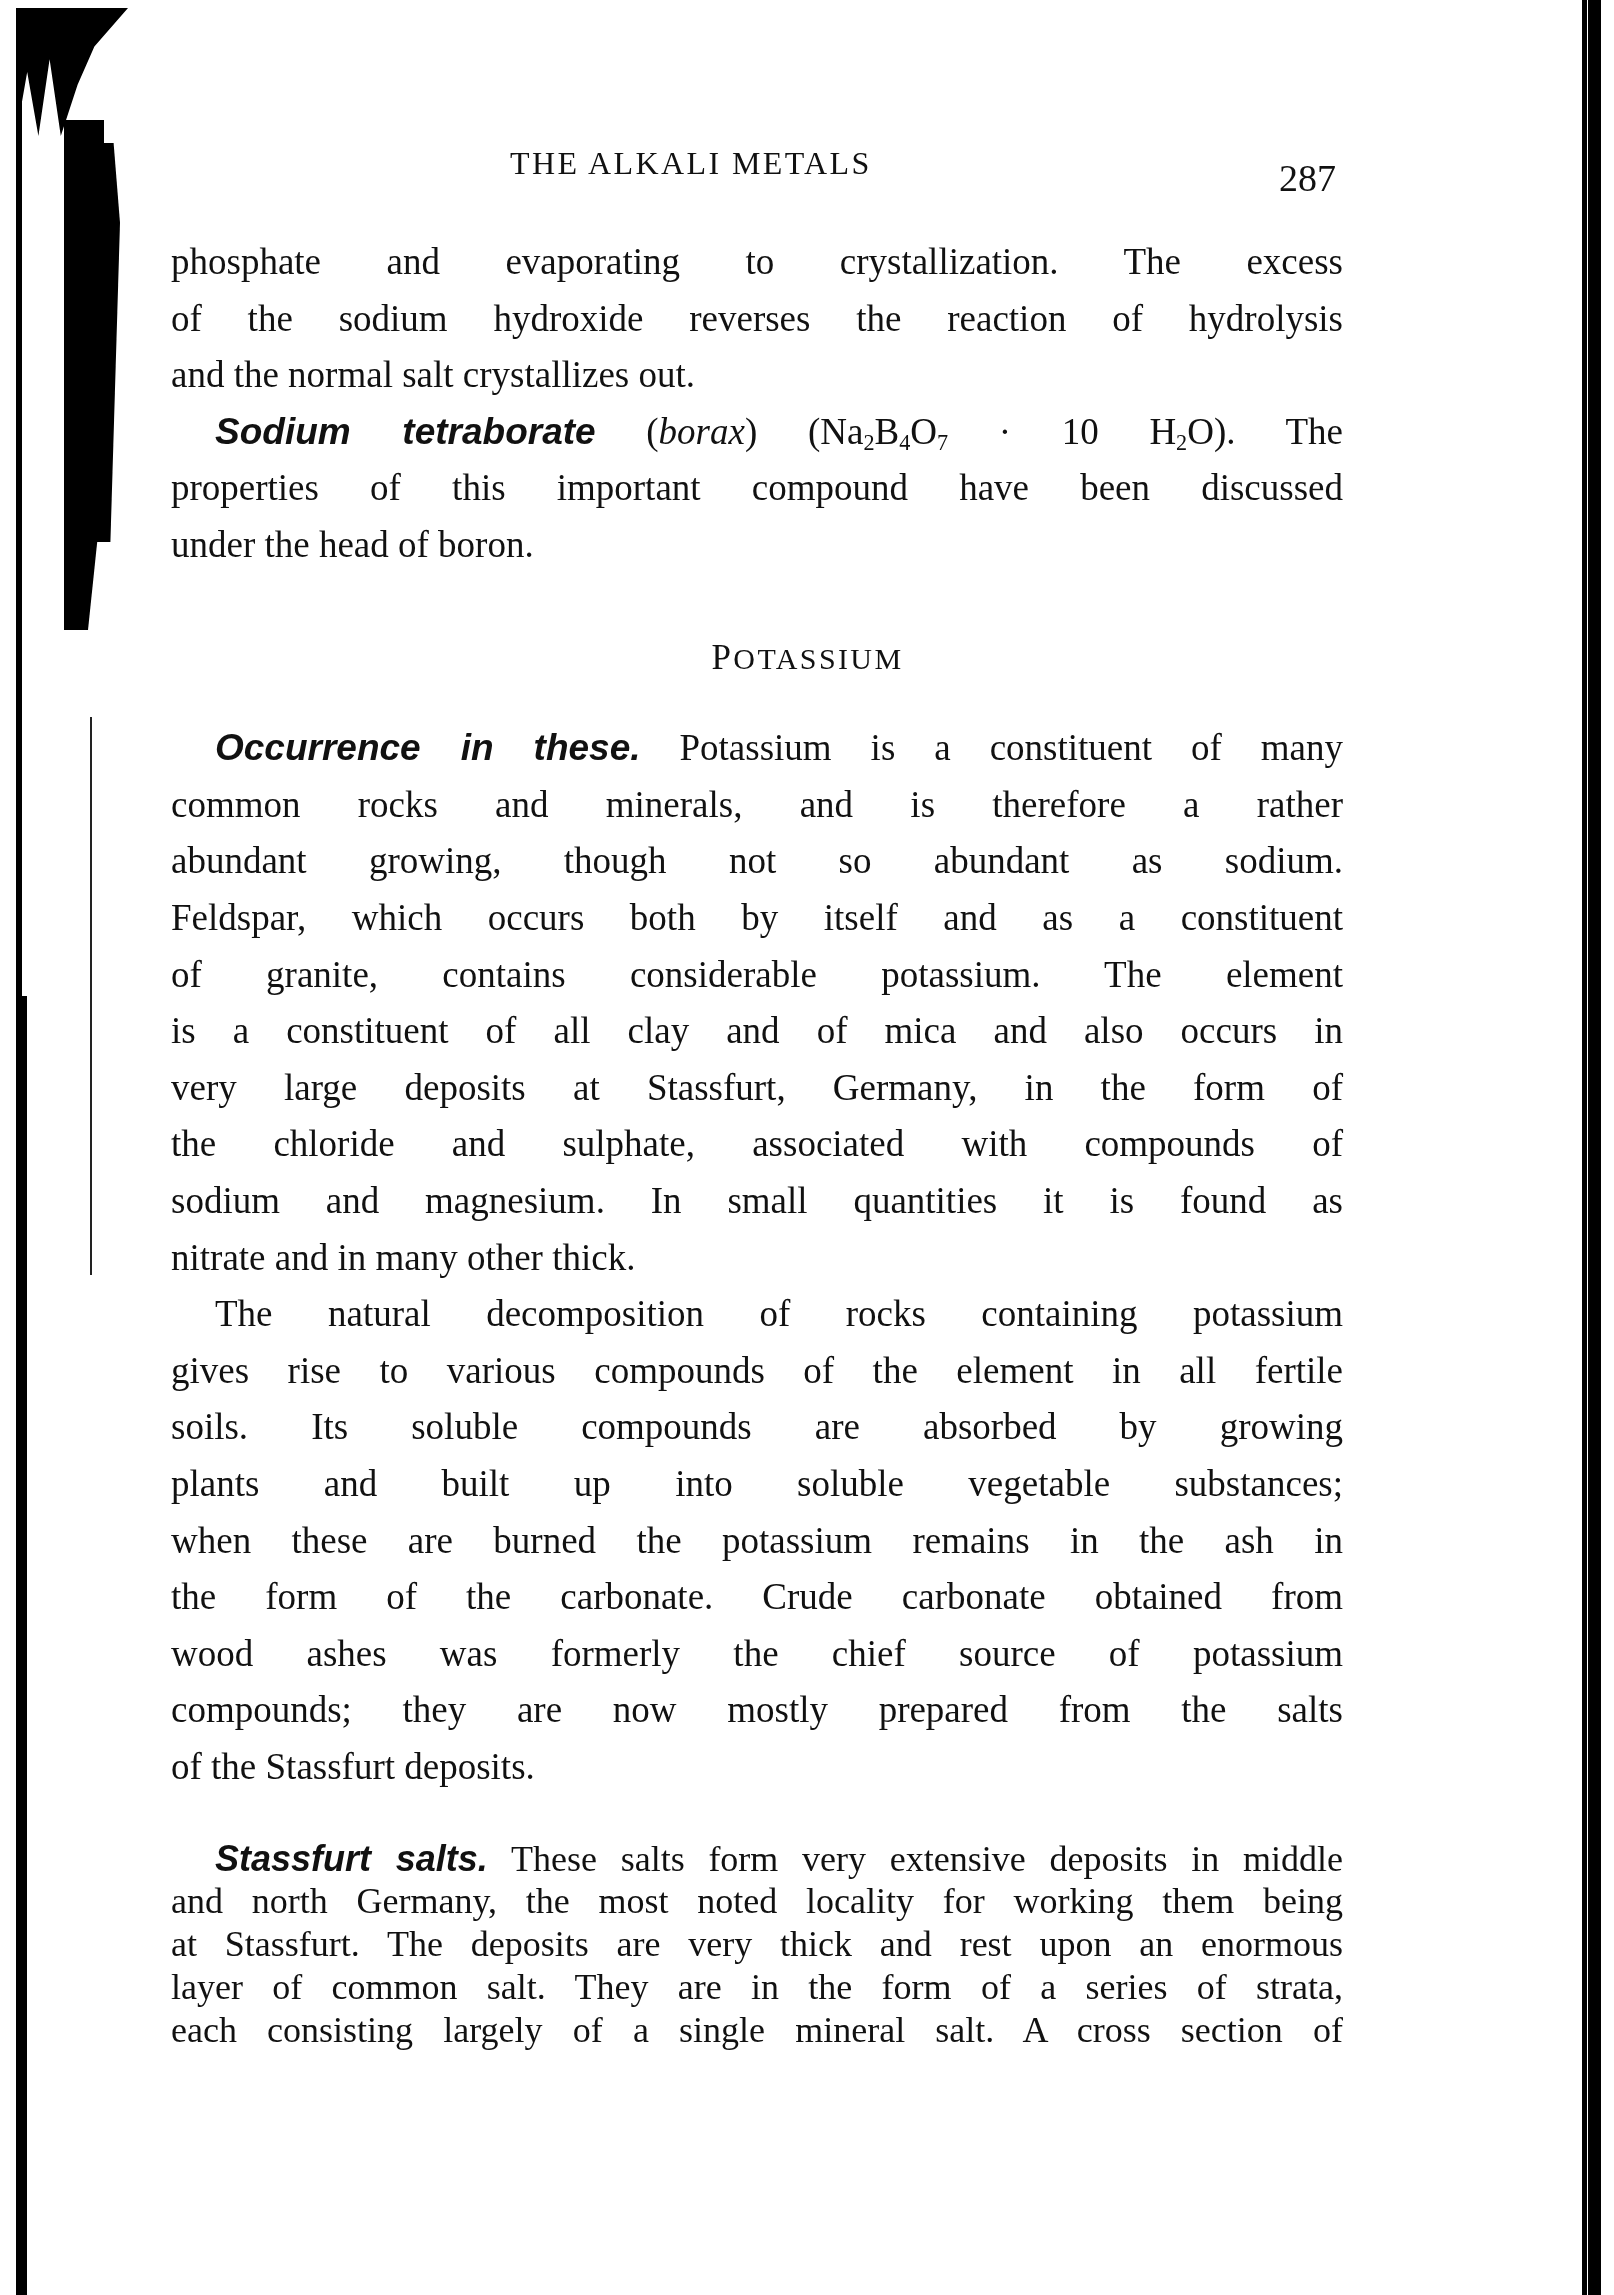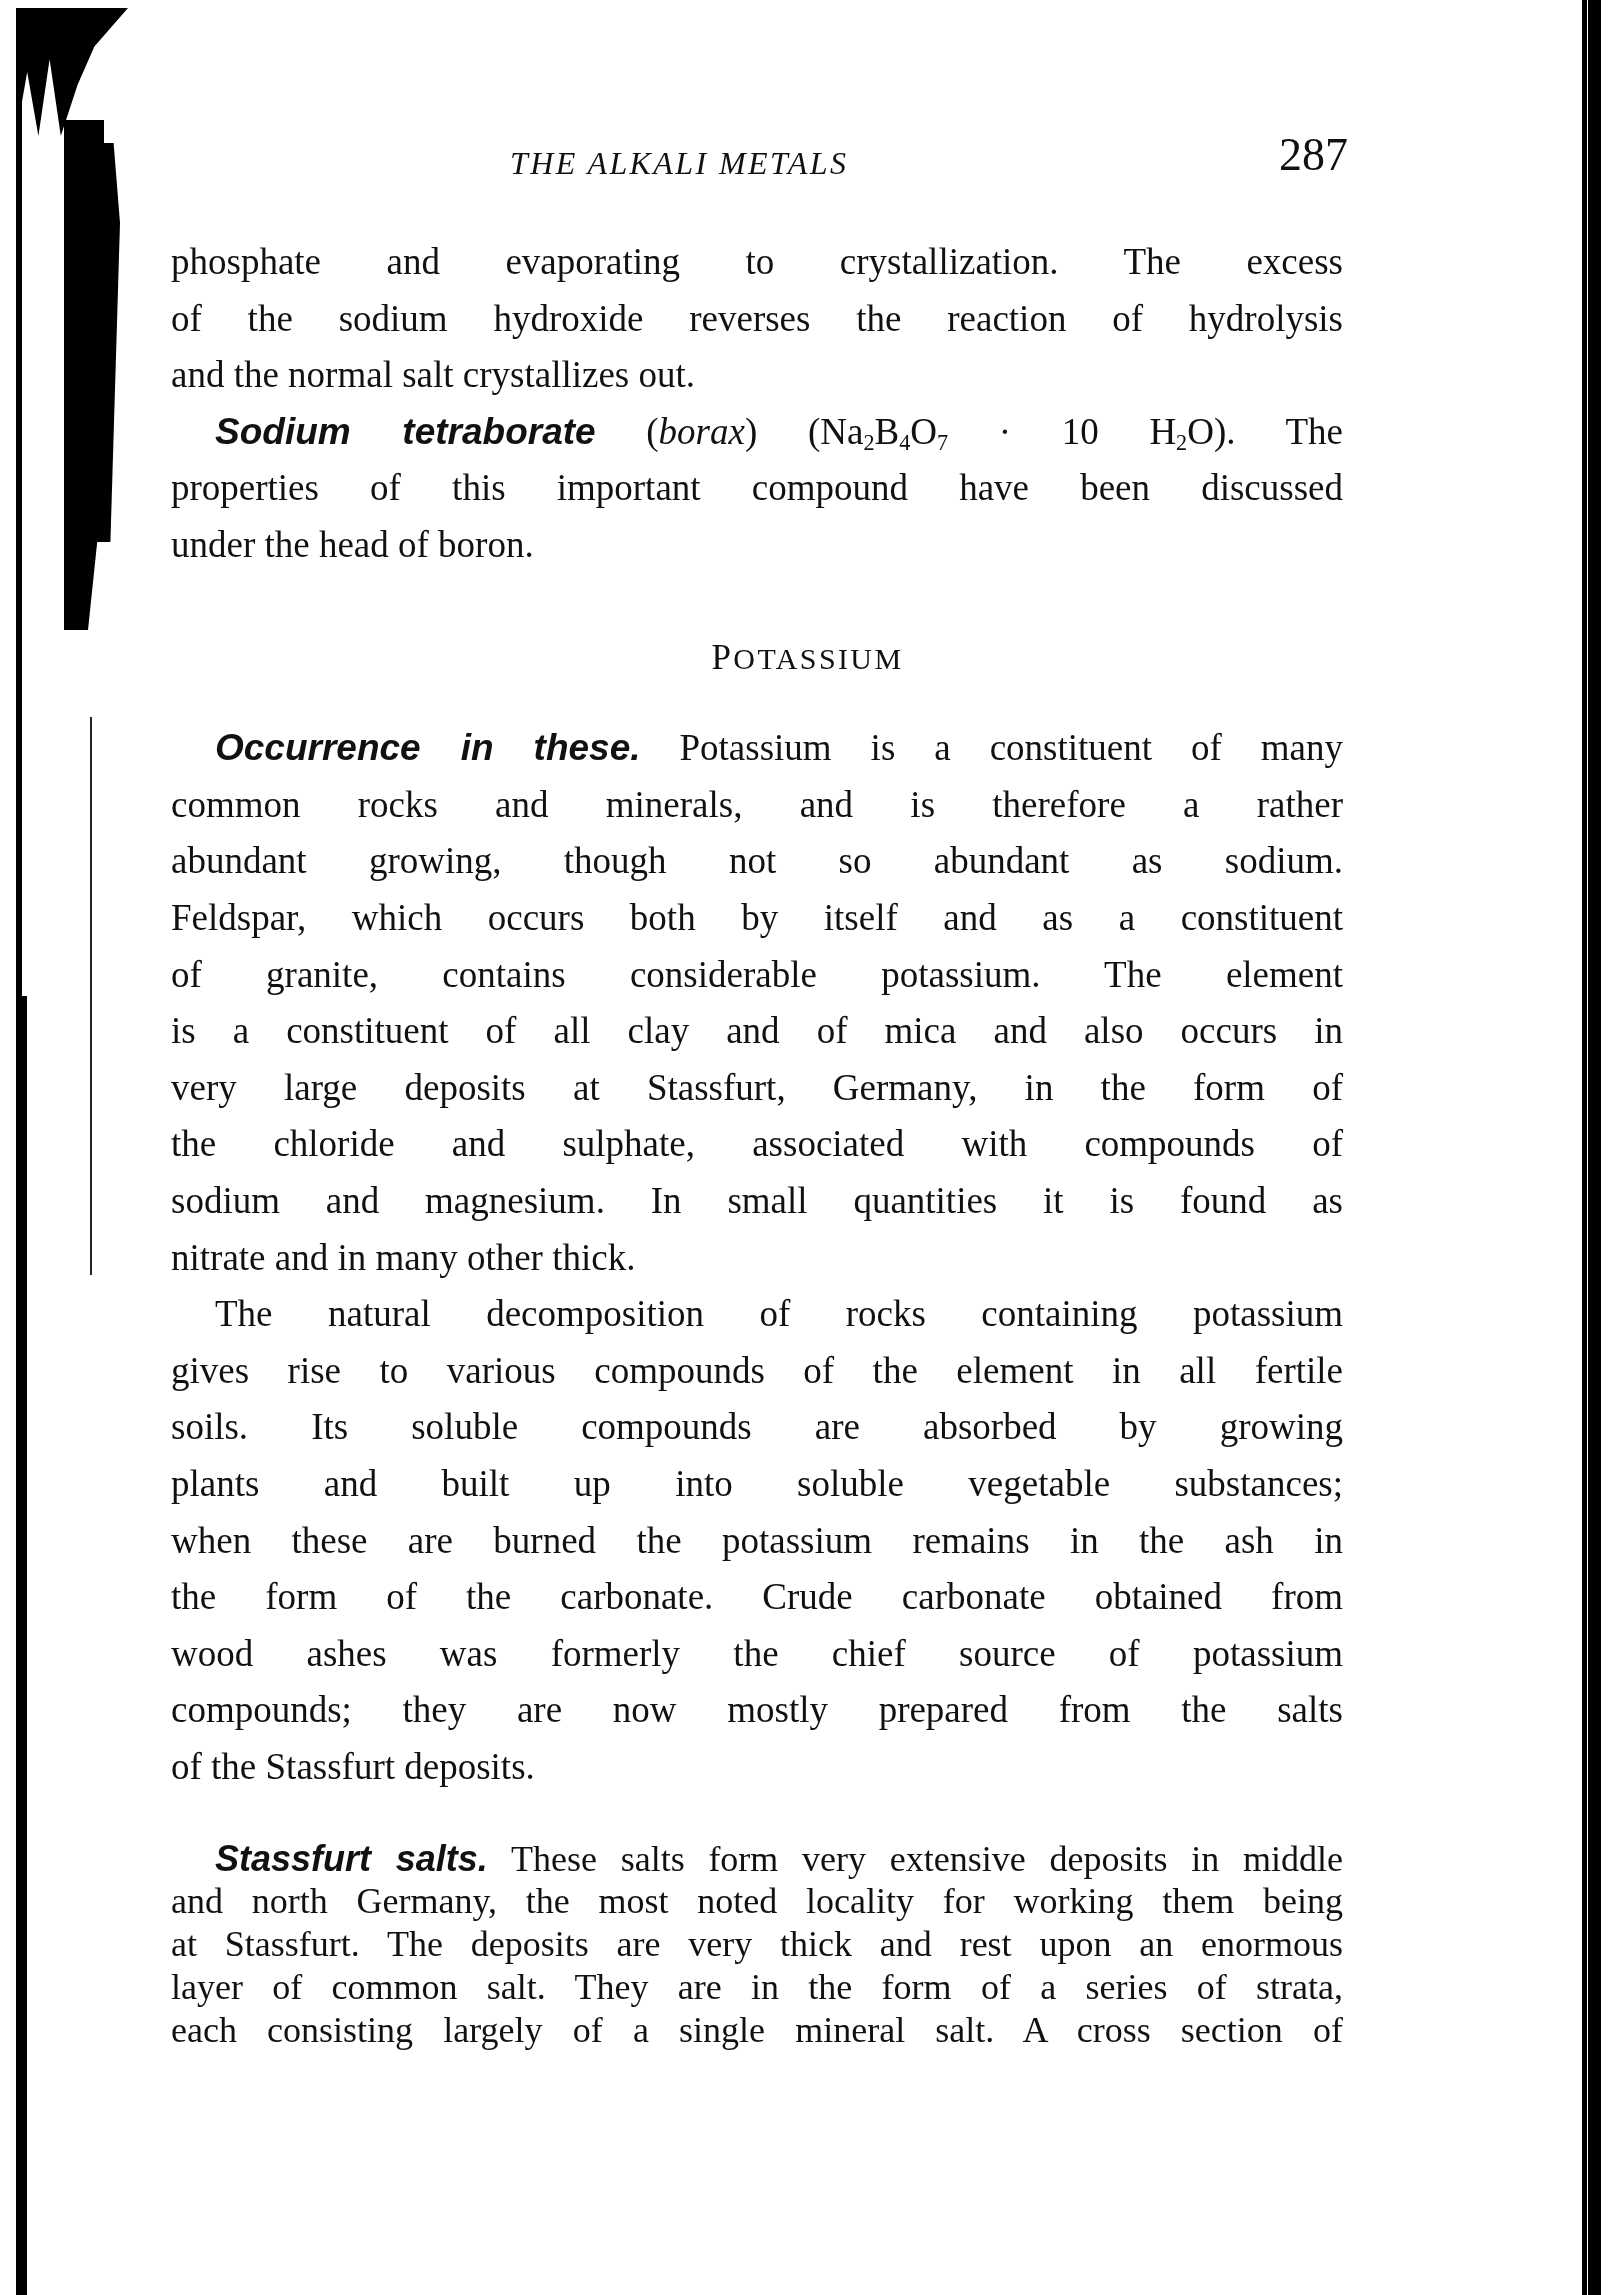--- a/index.html
+++ b/index.html
@@ -20,7 +20,7 @@
           text-align:justify; text-align-last:justify; }
   .line.last { text-align-last:left; }
   .line.indent { left:215px; width:1128px; }
-  .header { position:absolute; top:145px; left:510px; font-size:32px; letter-spacing:2.4px;font-style:italic; }
+  .header { position:absolute; top:145px; left:510px; font-size:32px; letter-spacing:2.4px; }
   .pagenum { position:absolute; top:128px; left:1279px; font-size:46px; }
   .section-head { position:absolute; top:638px; left:0; width:1615px; text-align:center; font-size:30px; letter-spacing:2.4px; }
   .section-head .cap { font-size:35px; }

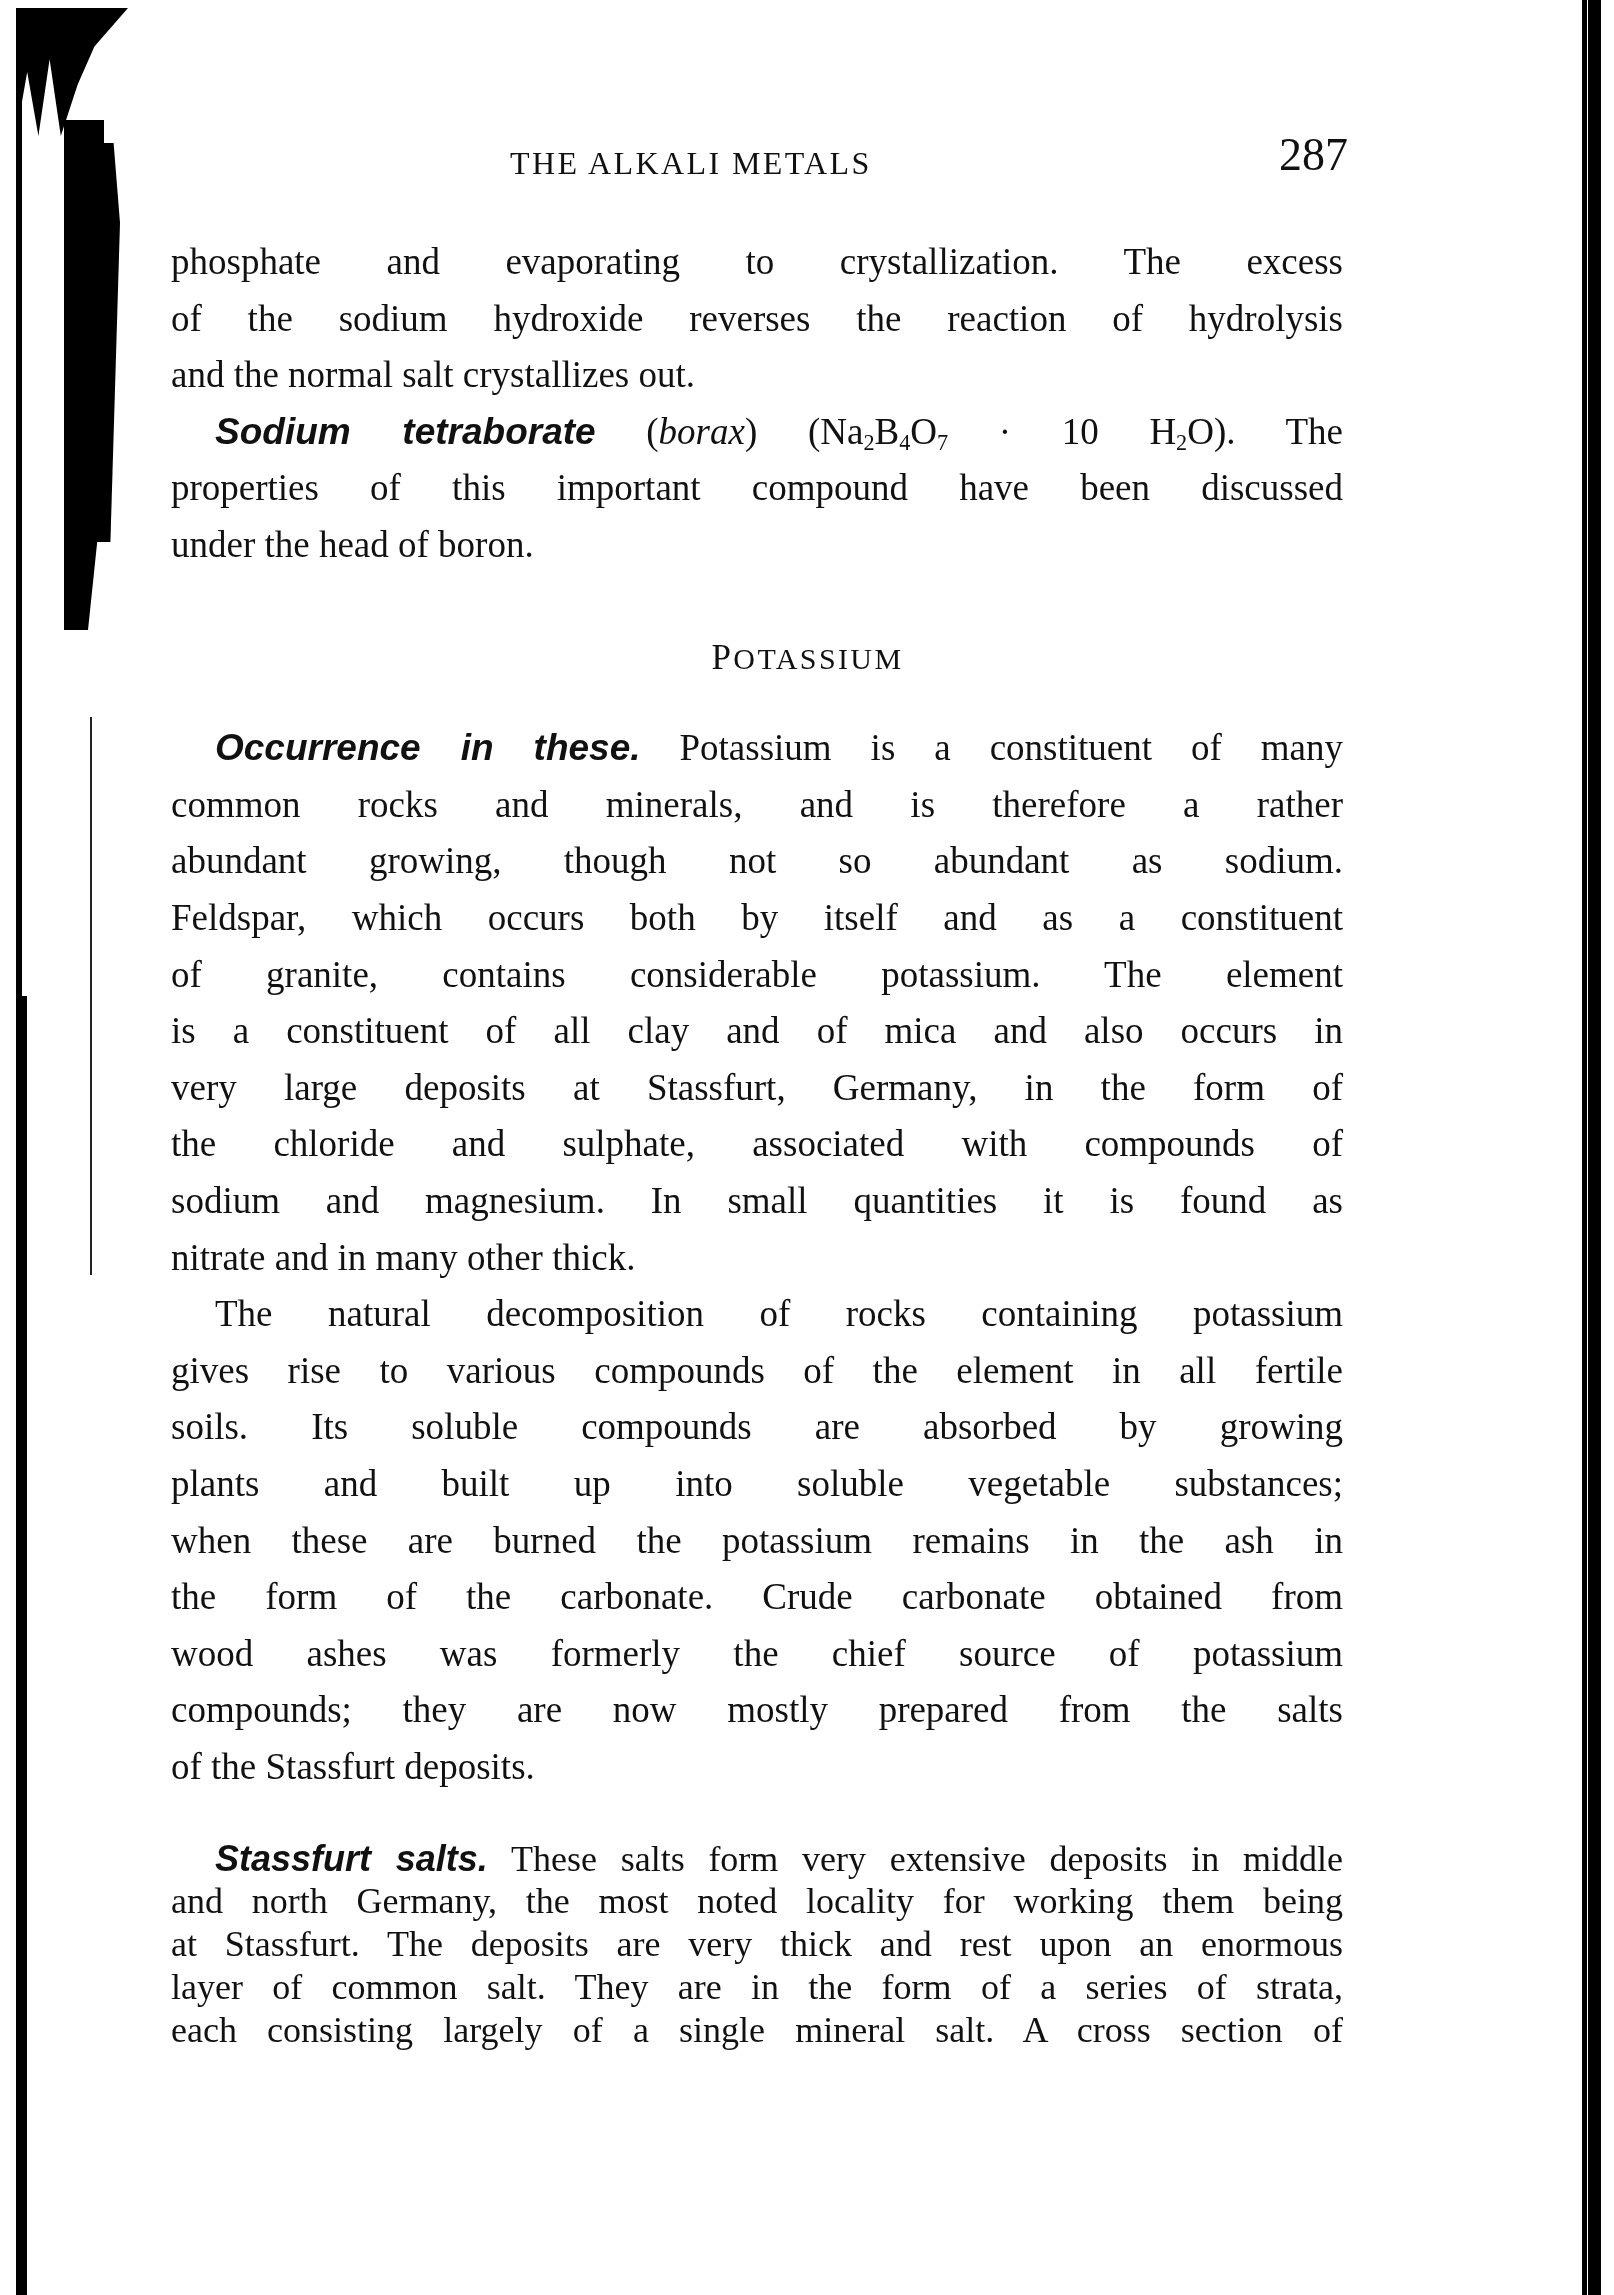--- a/index.html
+++ b/index.html
@@ -21,7 +21,7 @@
   .line.last { text-align-last:left; }
   .line.indent { left:215px; width:1128px; }
   .header { position:absolute; top:145px; left:510px; font-size:32px; letter-spacing:2.4px; }
-  .pagenum { position:absolute; top:128px; left:1279px; font-size:46px; }
+  .pagenum { position:absolute; top:156px; left:1279px; font-size:38px; }
   .section-head { position:absolute; top:638px; left:0; width:1615px; text-align:center; font-size:30px; letter-spacing:2.4px; }
   .section-head .cap { font-size:35px; }
   .b { font-weight:bold; font-family:"Liberation Sans","DejaVu Sans",sans-serif; font-stretch:condensed;font-style:italic; }

